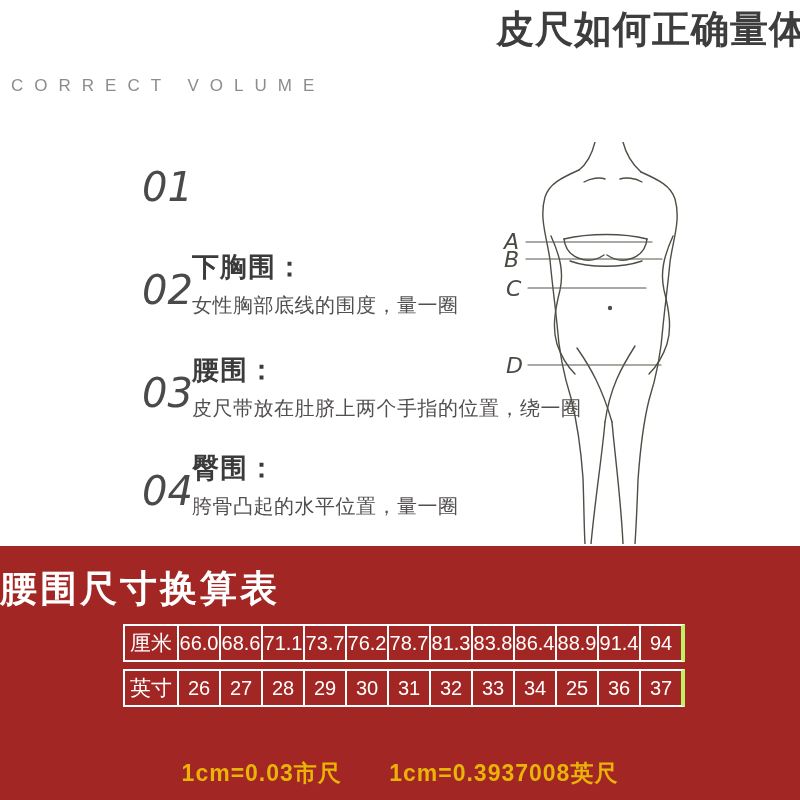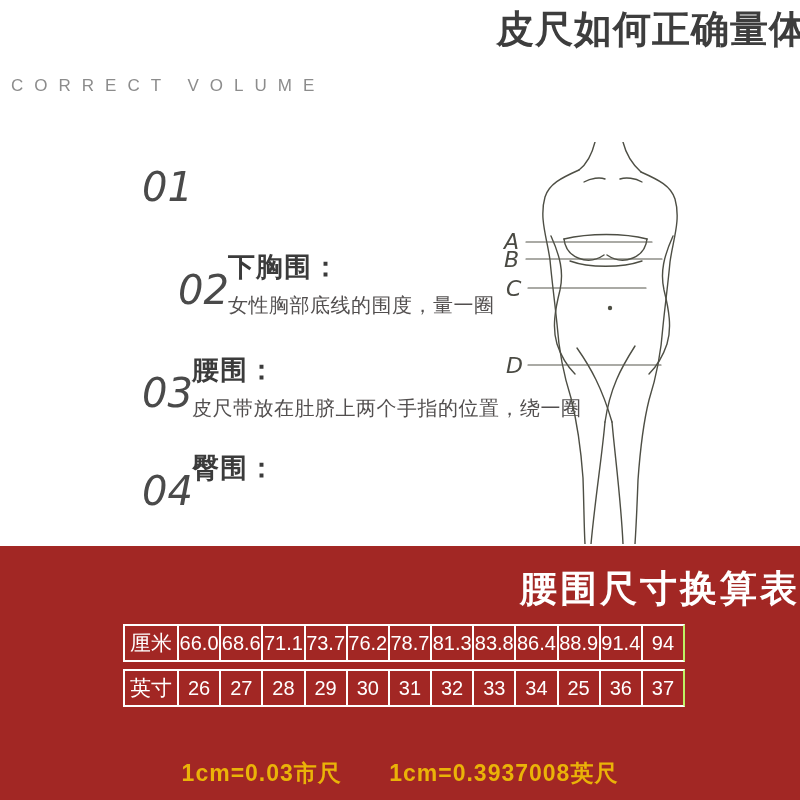--- a/index.html
+++ b/index.html
@@ -25,7 +25,7 @@
   .step .body{margin-left:50px;}
   .step .heading{font-size:27px;font-weight:800;color:#3b3b3b;letter-spacing:1px;}
   .step .desc{font-size:20px;color:#524f4f;margin-top:7px;letter-spacing:0.5px;}
-  .step1{top:146px;} .step2{top:249px;margin-left:36px;} .step3{top:352px;} .step4{top:450px;}
+  .step1{top:146px;} .step2{top:249px;} .step3{top:352px;} .step4{top:450px;}
   
   .figure{position:absolute;left:493px;top:142px;width:222px;height:402px;}
   .figure path{fill:none;stroke:#4d4e44;stroke-width:1.4;stroke-linecap:round;}

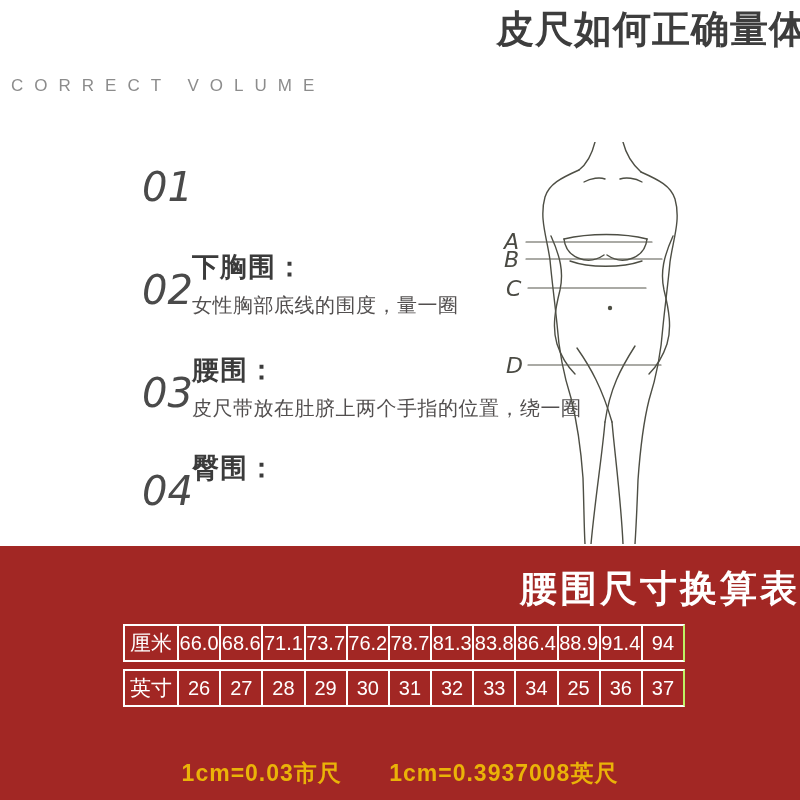--- a/index.html
+++ b/index.html
@@ -86,6 +86,7 @@
       <div class="num">04</div>
       <div class="body">
         <div class="heading">臀围：</div>
+        <div class="desc">胯骨凸起的水平位置，量一圈</div>
       </div>
     </div>
   </div>

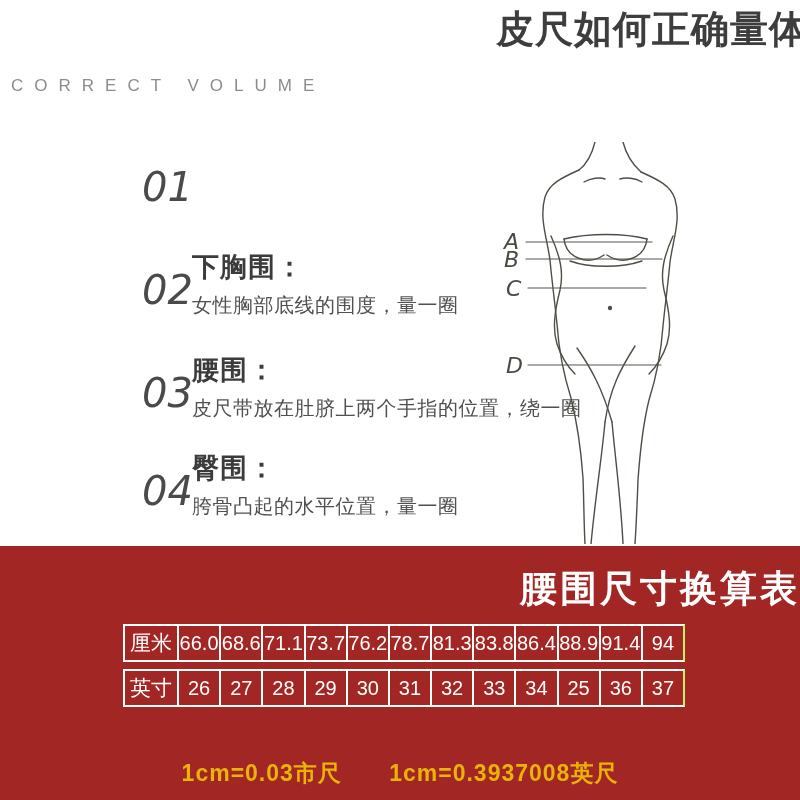--- a/index.html
+++ b/index.html
@@ -37,7 +37,7 @@
   
   .red-band{position:absolute;top:546px;left:0;width:800px;height:254px;background:#a22724;}
   .band-title{
-    position:absolute;top:18px;left:0;width:100%;text-align:right;
+    position:absolute;top:18px;left:0;width:100%;text-align:left;
     font-size:37px;font-weight:800;color:#ffffff;letter-spacing:3px;
   }
   .conv-table{position:absolute;top:78px;left:123px;width:562px;}

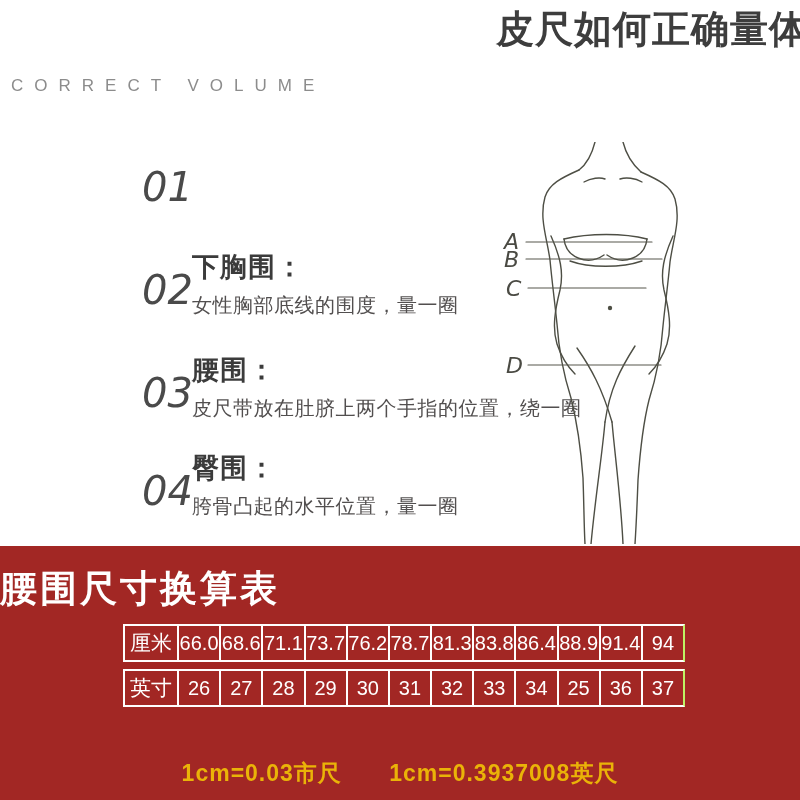--- a/index.html
+++ b/index.html
@@ -48,7 +48,7 @@
     border-top:2px solid #fff;border-bottom:2px solid #fff;border-left:2px solid #fff;
     font-size:20px;color:#ffffff;overflow:hidden;
   }
-  .cell:last-child{border-right:2px solid #bef264;}
+  .cell:last-child{border-right:4px solid #bef264;}
   .cell.label{flex:0 0 52px;font-size:21px;}
   .footnote{
     position:absolute;top:212px;left:0;width:100%;text-align:center;

